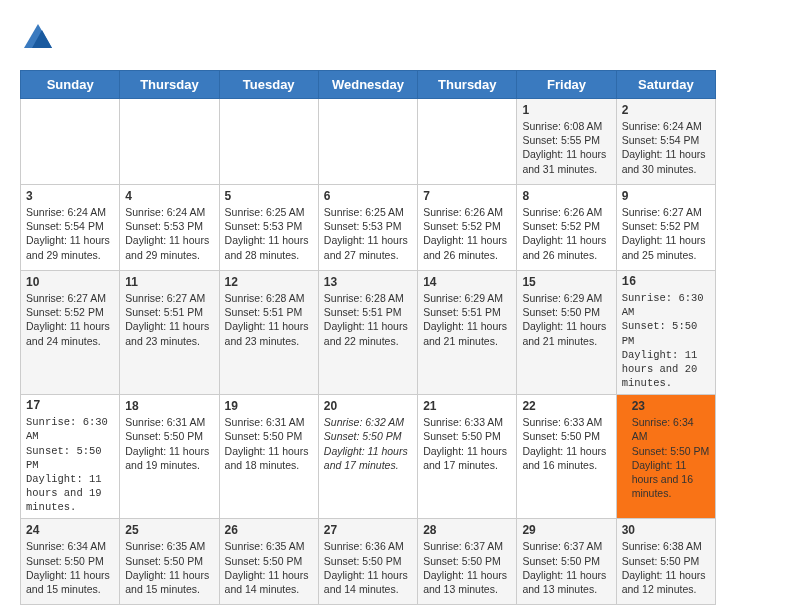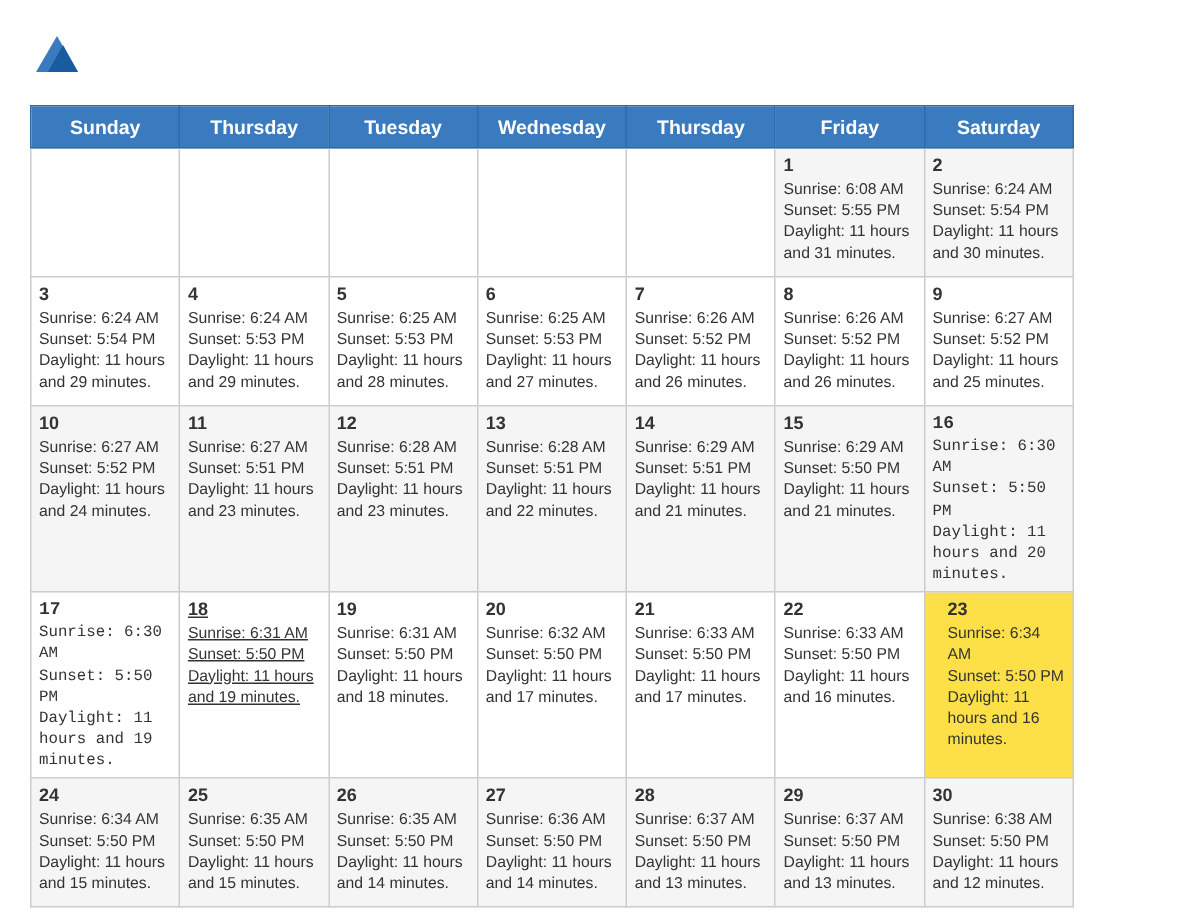--- a/index.html
+++ b/index.html
@@ -249,7 +249,7 @@
 Sunset: 5:50 PM
 Daylight: 11 hours and 19 minutes.</div>
           </td>
-          <td style="background: rgb(255, 255, 255); text-decoration: underline;">
+          <td style="background: rgb(255, 255, 255);">
             <span class="day-number">18</span>
             <div class="day-info" style="white-space: pre-line;">Sunrise: 6:31 AM
 Sunset: 5:50 PM

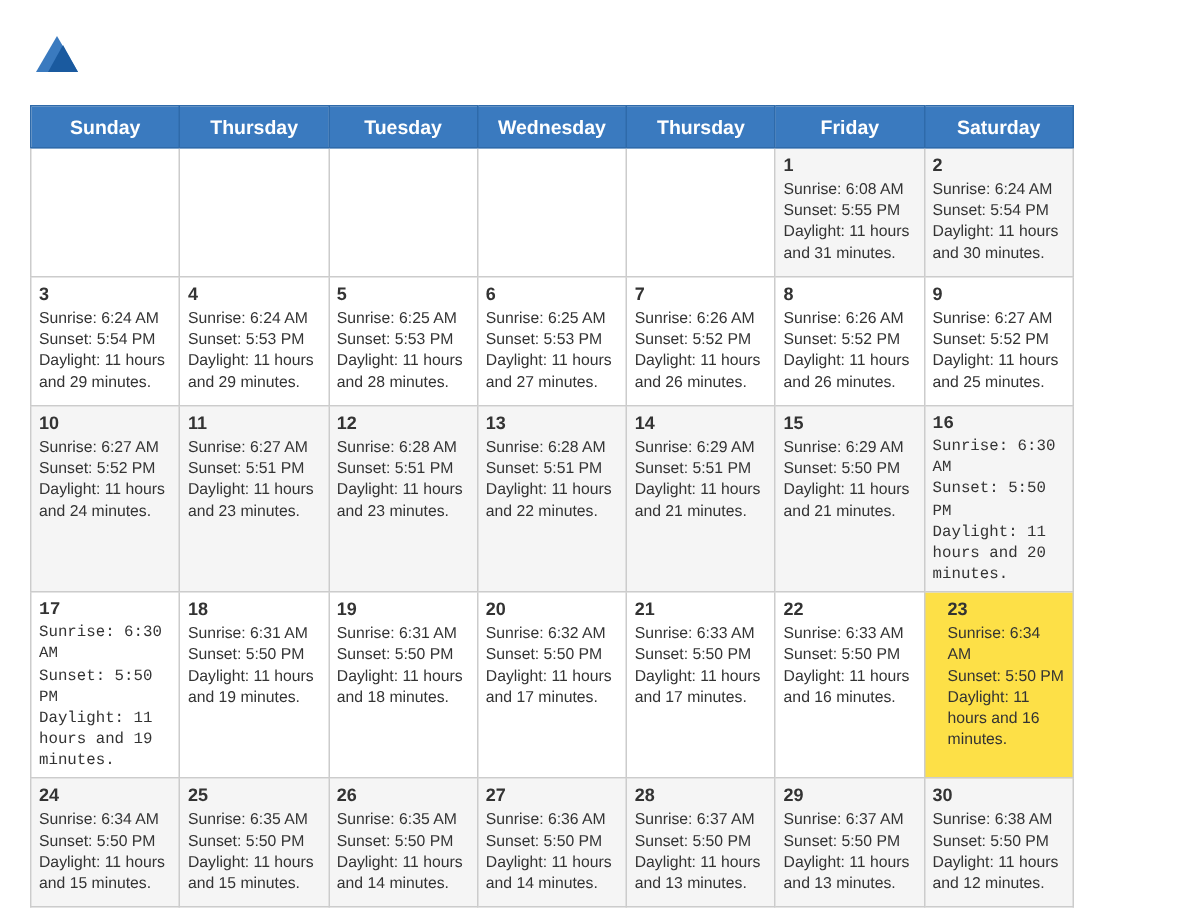--- a/index.html
+++ b/index.html
@@ -279,7 +279,7 @@
 Sunset: 5:50 PM
 Daylight: 11 hours and 16 minutes.</div>
           </td>
-          <td style="background: #fde047; padding-left: 15px;">
+          <td style="background: #f97316; padding-left: 15px;">
             <span class="day-number">23</span>
             <div class="day-info" style="white-space: pre-line;">Sunrise: 6:34 AM
 Sunset: 5:50 PM

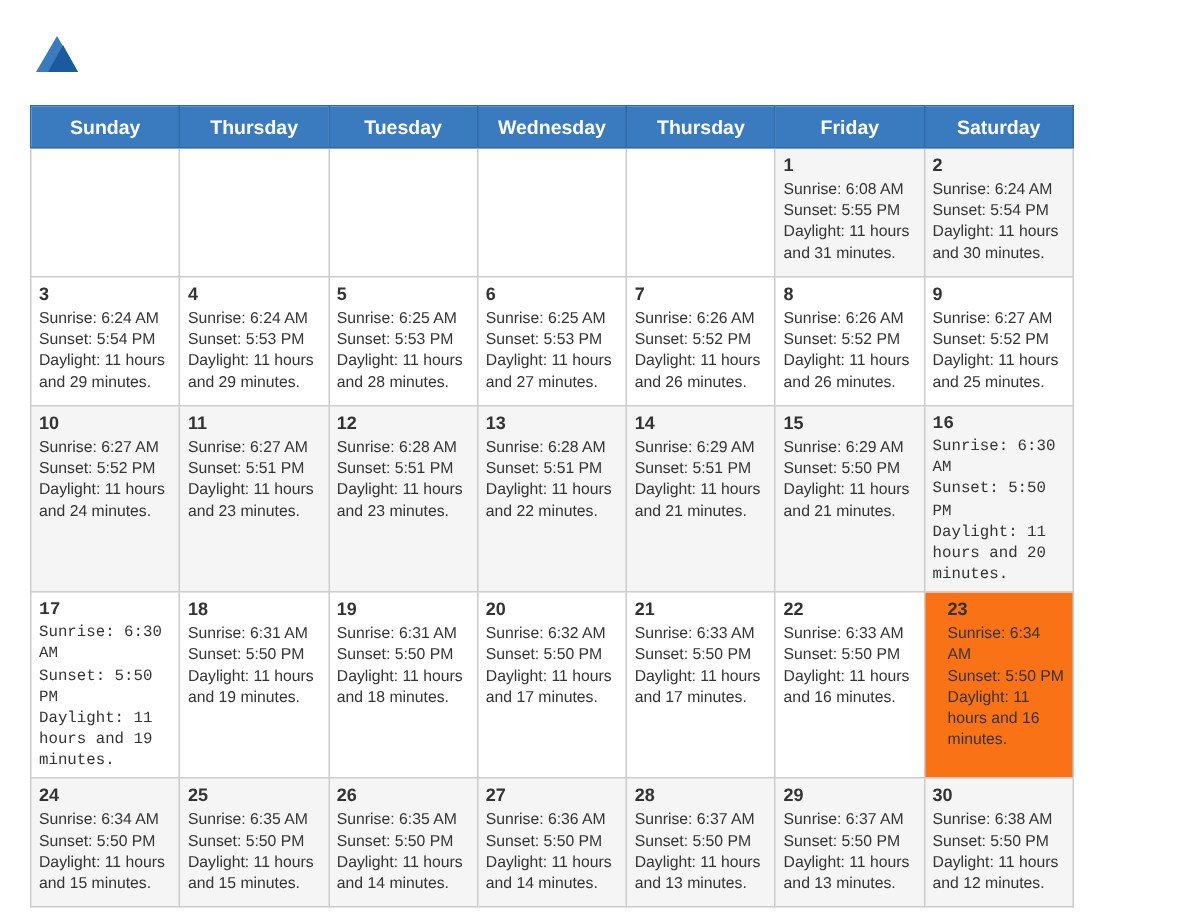--- a/index.html
+++ b/index.html
@@ -263,7 +263,7 @@
           </td>
           <td style="background: rgb(255, 255, 255);">
             <span class="day-number">20</span>
-            <div class="day-info" style="white-space: pre-line;">Sunrise: 6:32 AM
+            <div class="day-info" style="white-space: pre-line; font-style: italic;">Sunrise: 6:32 AM
 Sunset: 5:50 PM
 Daylight: 11 hours and 17 minutes.</div>
           </td>

